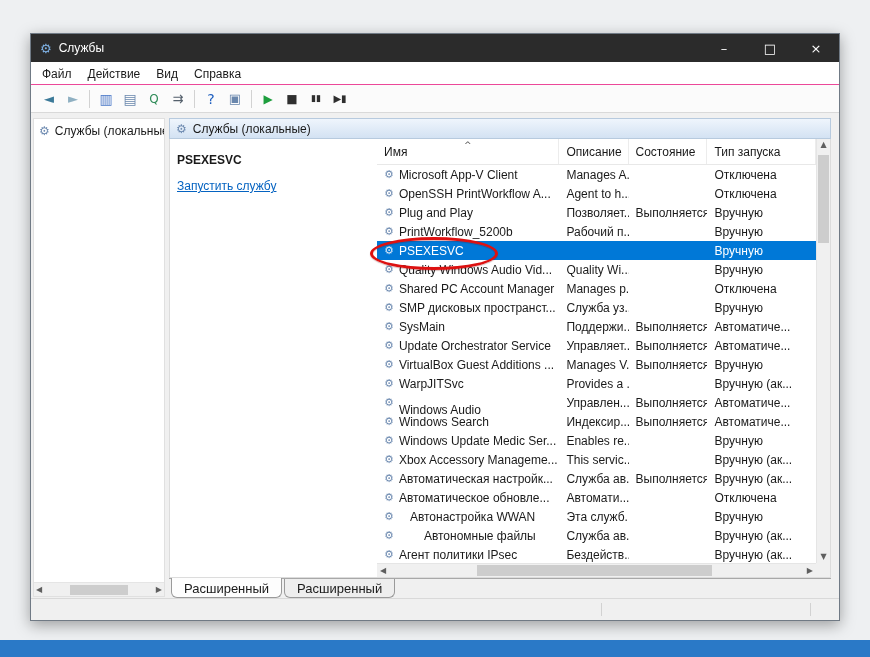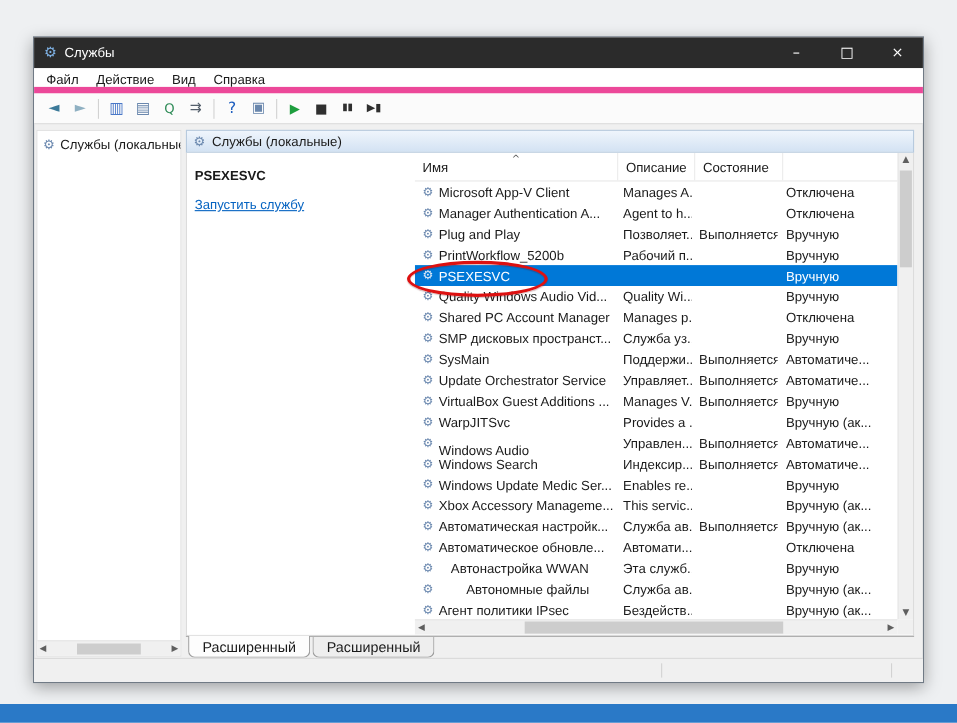--- a/index.html
+++ b/index.html
@@ -18,7 +18,7 @@
   .win-btn{width:46px;display:flex;align-items:center;justify-content:center;font-size:13px;color:#fff}
 
   
-  .menubar{height:23px;background:#ffffff;display:flex;align-items:flex-start;padding-left:3px;border-bottom:6px solid #ec4899}
+  .menubar{height:23px;background:#ffffff;display:flex;align-items:flex-end;padding-left:3px;border-bottom:1px solid #ec4899}
   .menu-item{padding:3px 8px;font-size:12px;cursor:default}
 
   

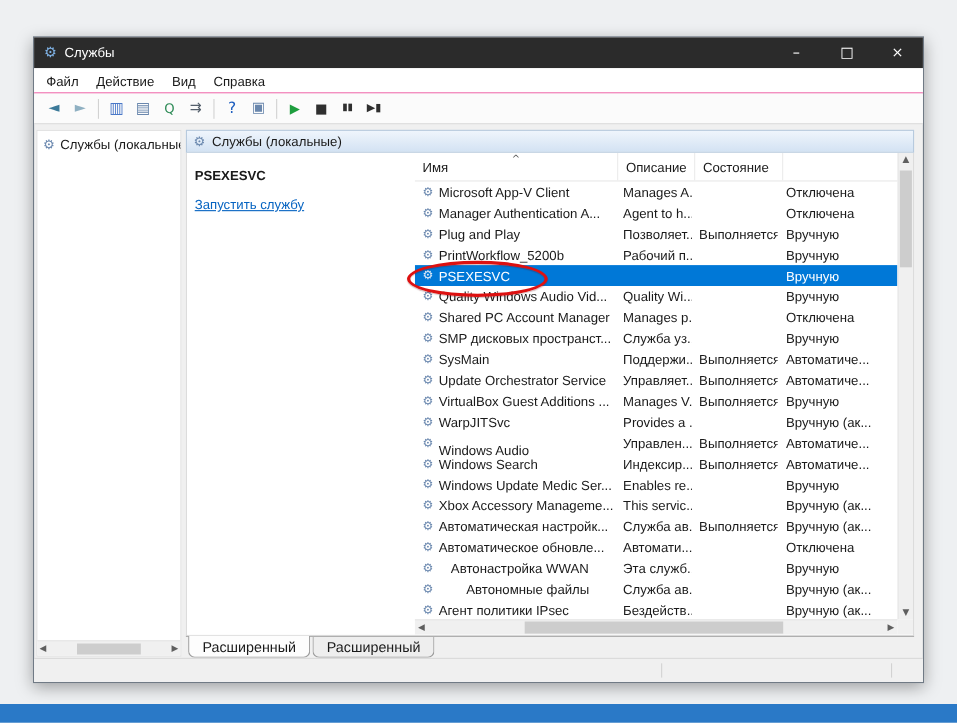--- a/index.html
+++ b/index.html
@@ -164,6 +164,9 @@
           <div class="col-h w-status">
             <span>Состояние</span>
           </div>
+          <div class="col-h w-startup">
+            <span>Тип запуска</span>
+          </div>
         </div>
 
         <div class="rows">

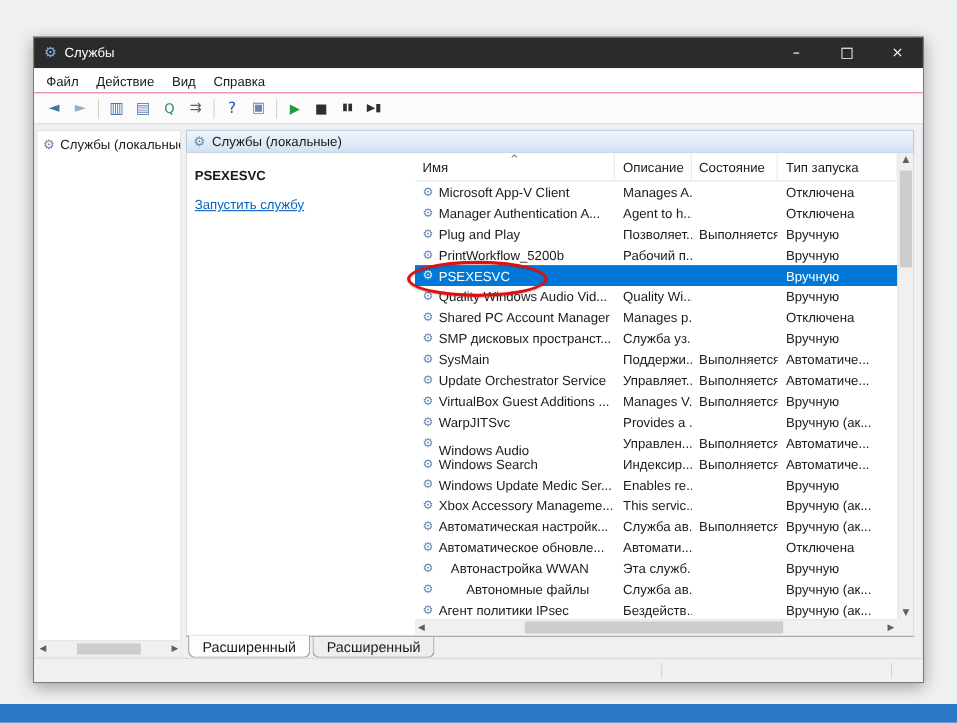--- a/index.html
+++ b/index.html
@@ -182,7 +182,7 @@
             <div class="row">
               <div class="cell name">
                 <div class="gear icon">⚙</div>
-                <div class="" style="display: inline;">Manager Authentication A...</div>
+                <div class="" style="display: inline;">OpenSSH PrintWorkflow A...</div>
               </div>
               <div class="cell desc">Agent to h...</div>
               <div class="cell status"></div>

